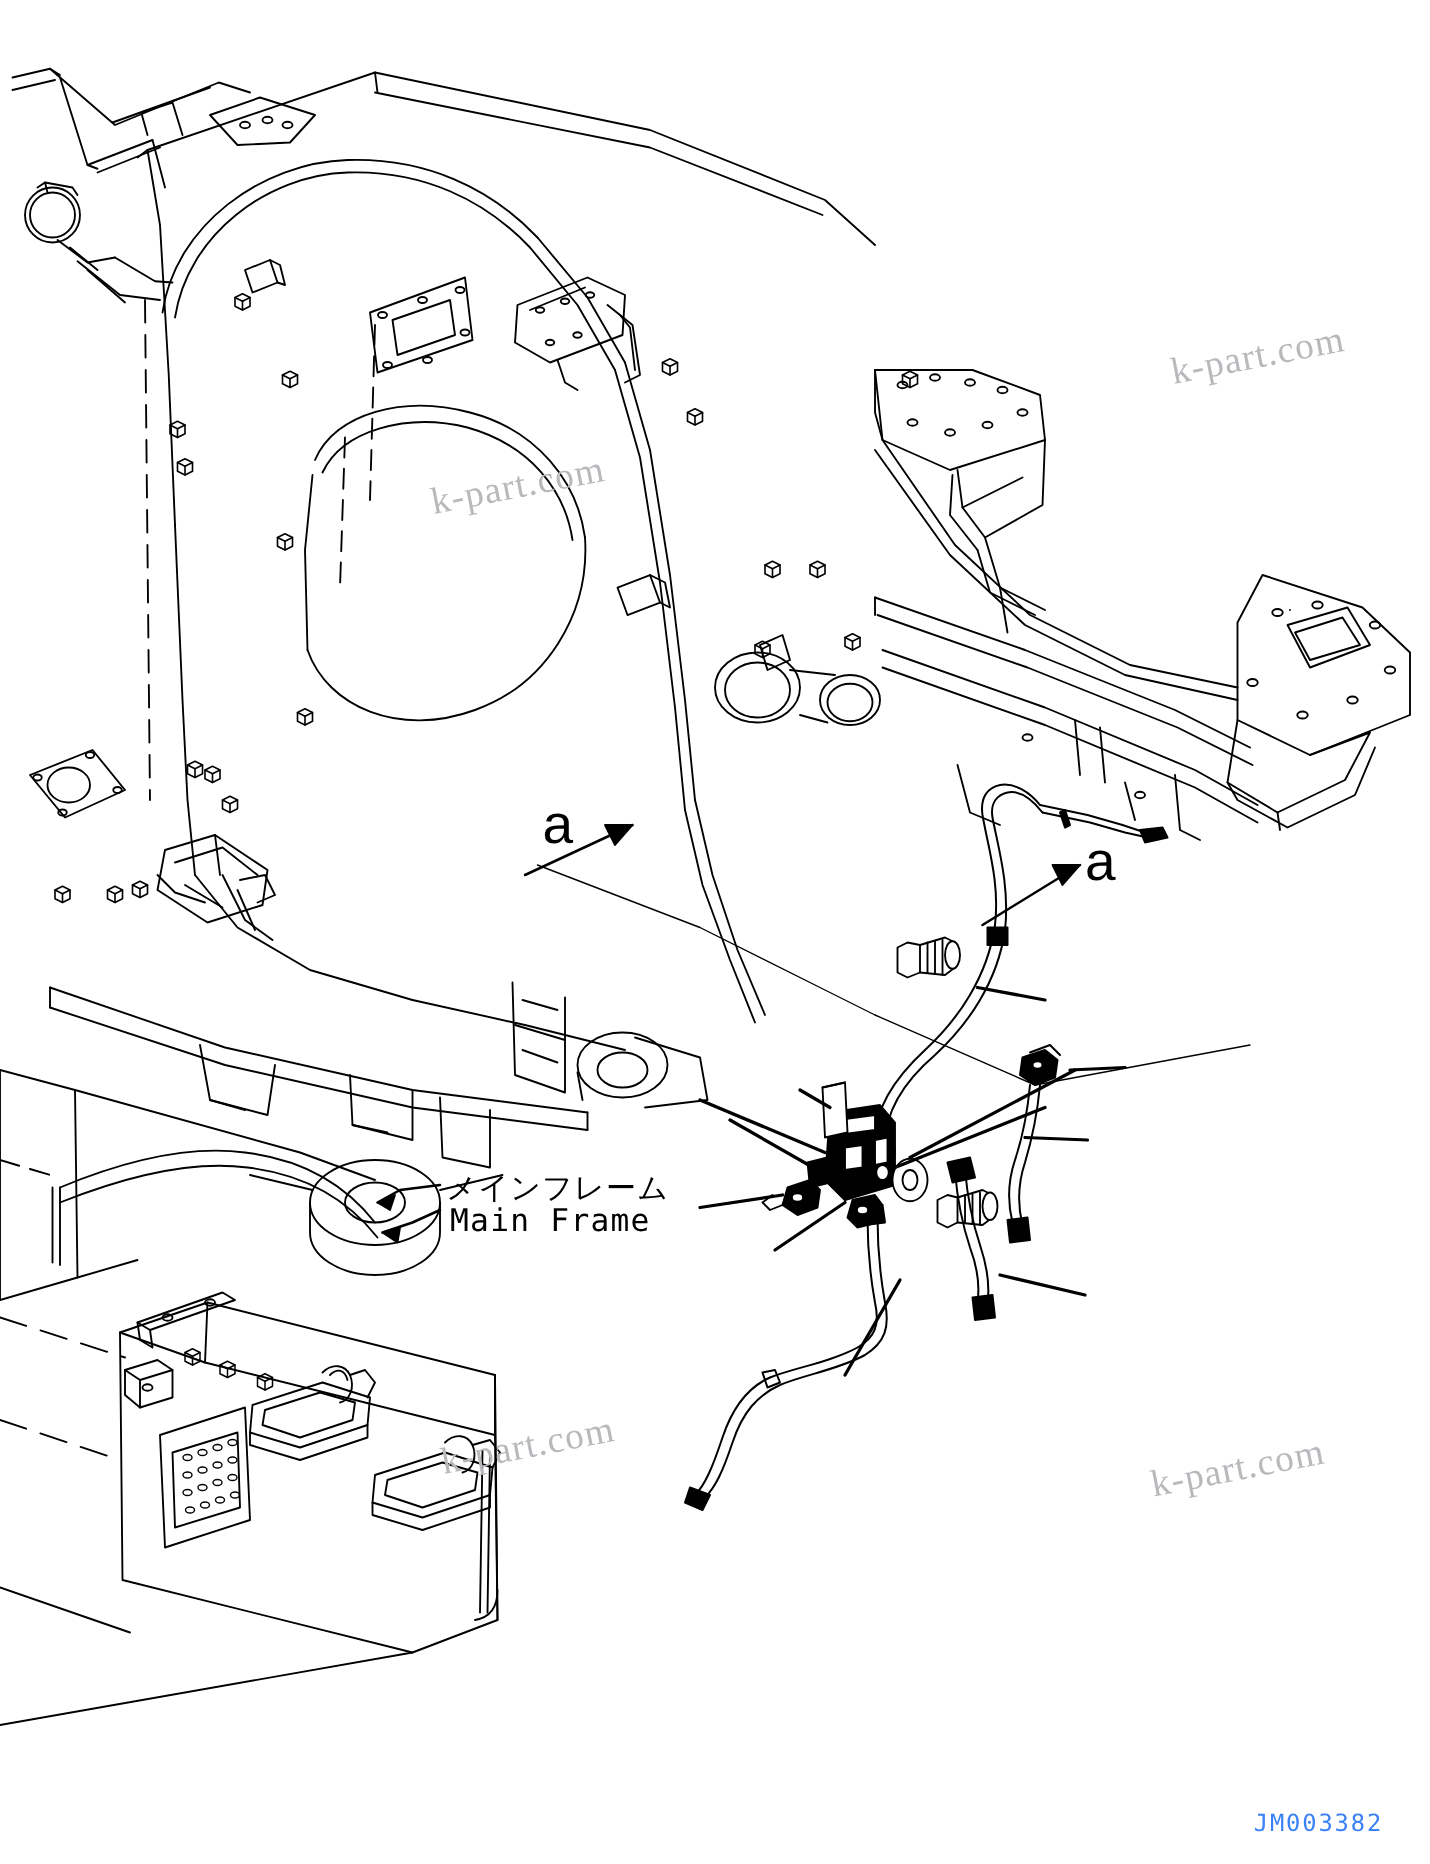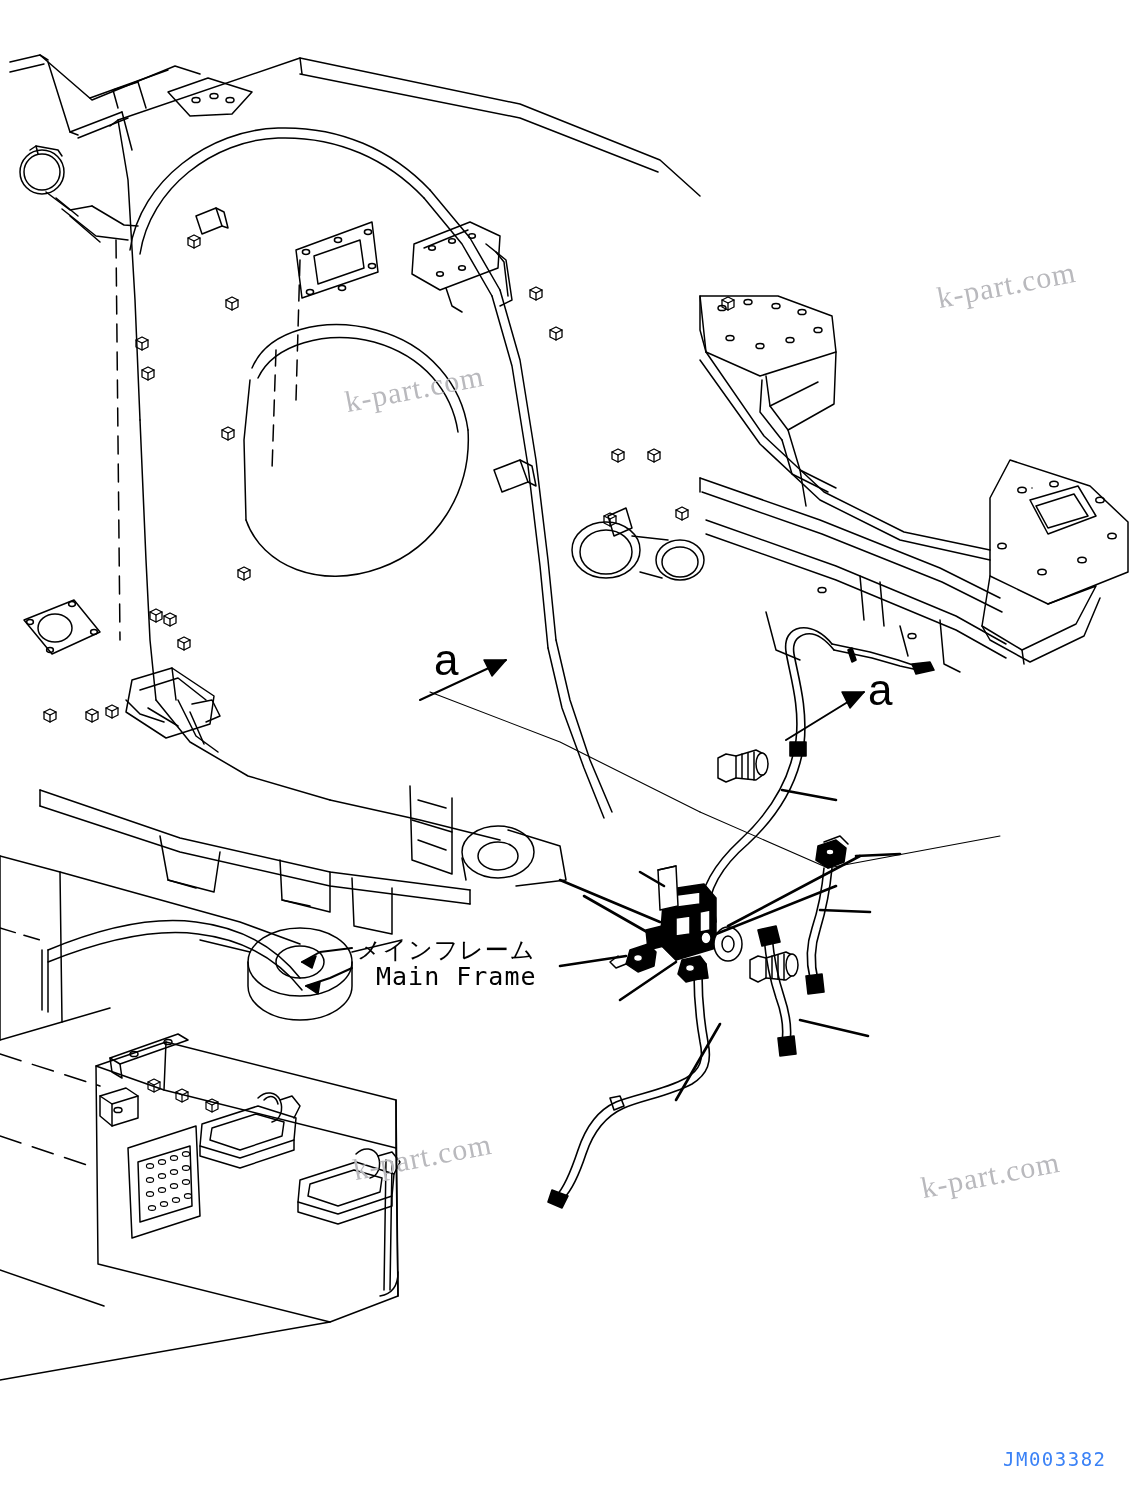--- a/index.html
+++ b/index.html
@@ -599,7 +599,7 @@
   <div class="callout" style="left:868px; top:668px;">a</div>
 
   <div class="lbl-jp" style="left:357px; top:934px;">メインフレーム</div>
-  <div class="lbl-en" style="left:376px; top:962px;">Main Frame</div>
+  <div class="lbl-en" style="left:360px; top:962px;">Main Frame</div>
 
   <div class="drawno" style="left:1003px; top:1448px;">JM003382</div>
 

